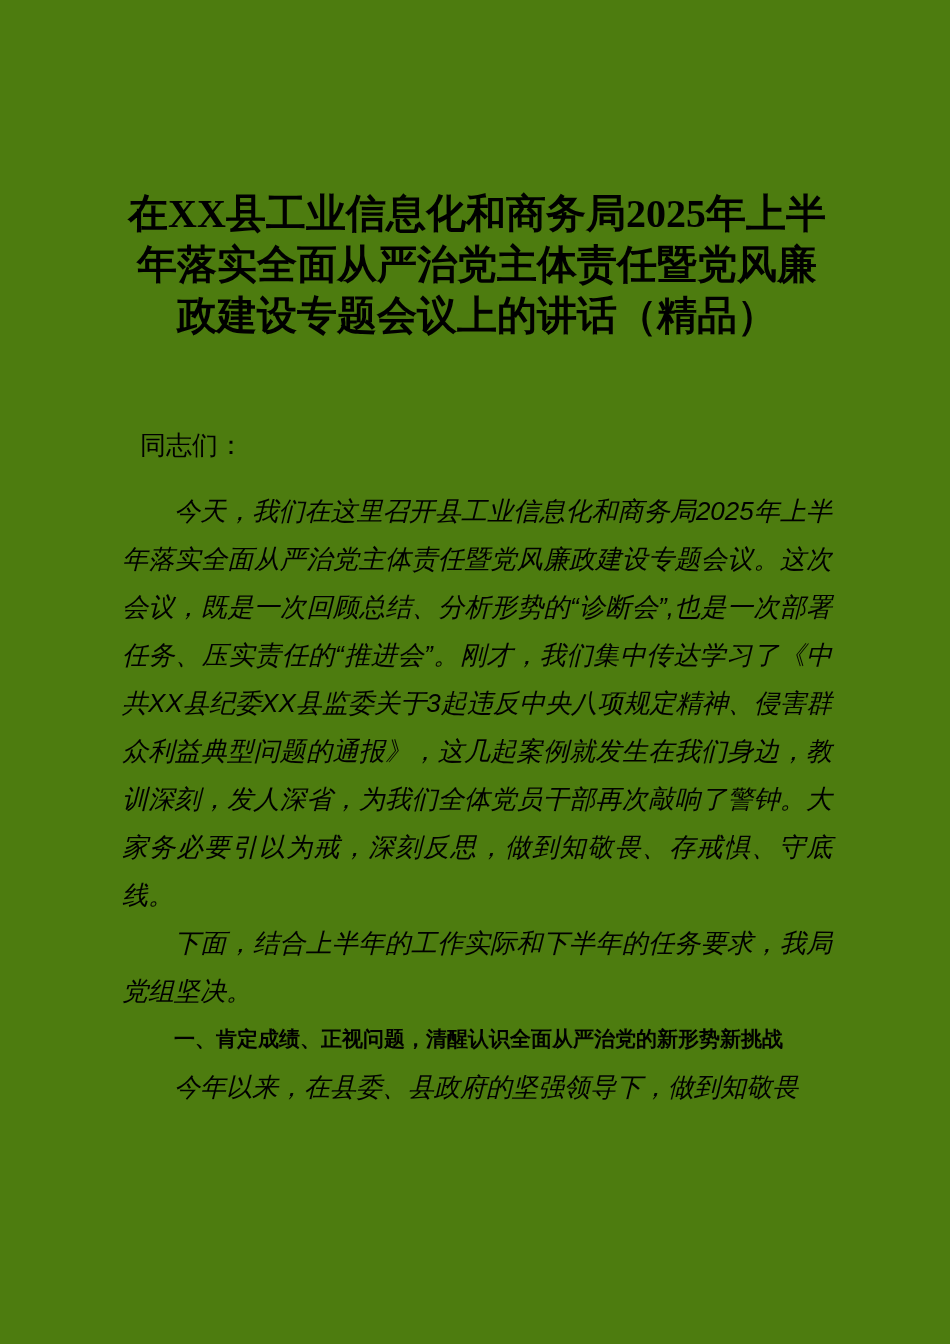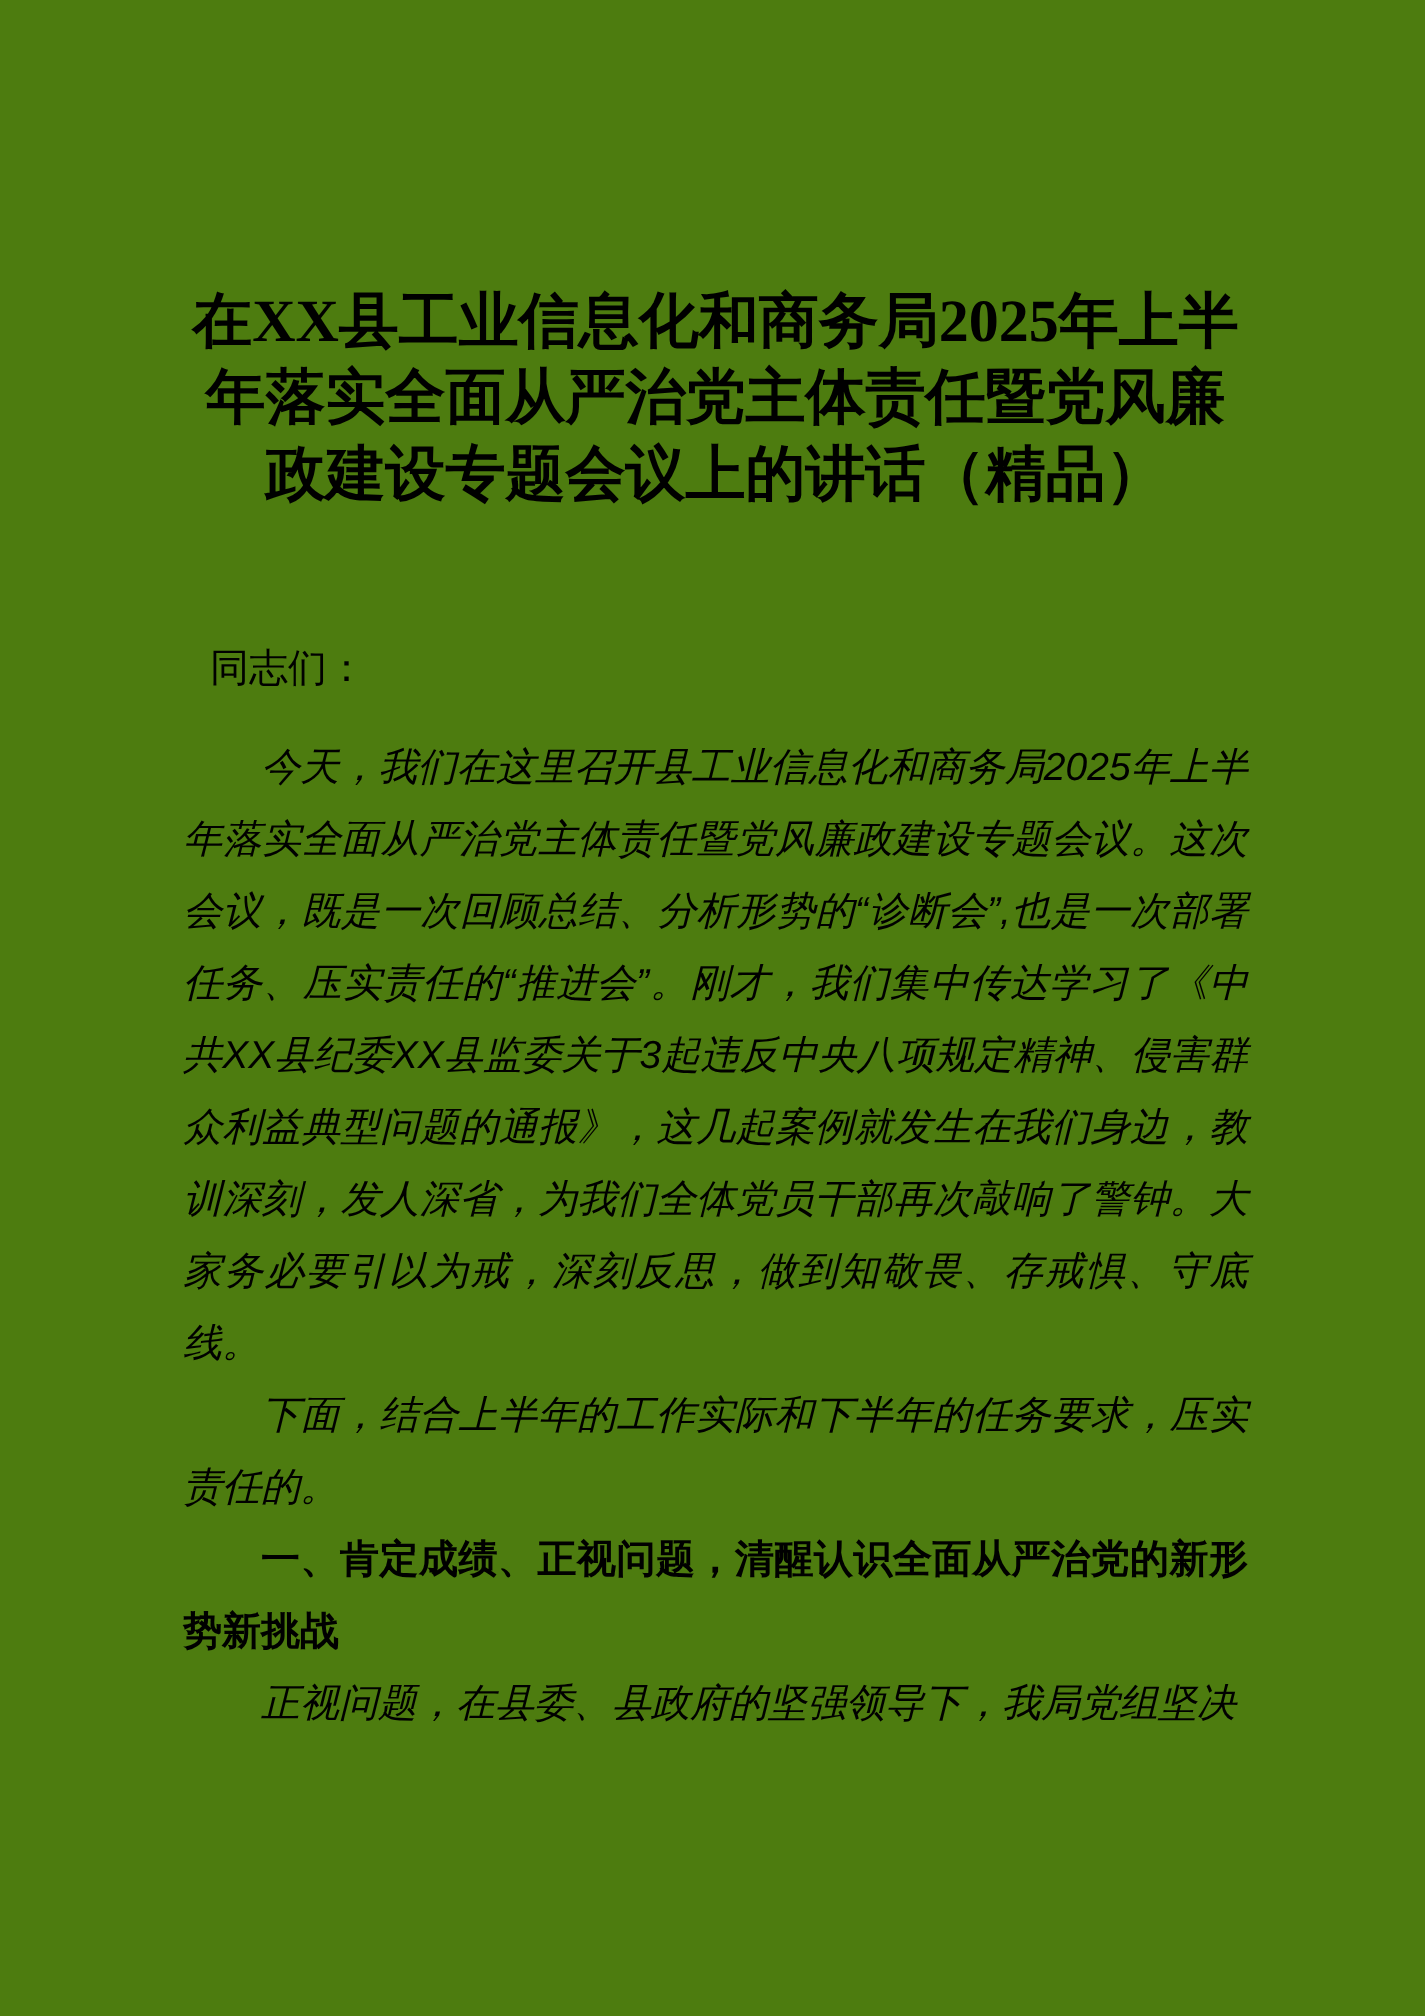--- a/index.html
+++ b/index.html
@@ -95,7 +95,7 @@
 
     <p class="para">今天，我们在这里召开县工业信息化和商务局2025年上半年落实全面从严治党主体责任暨党风廉政建设专题会议。这次会议，既是一次回顾总结、分析形势的“诊断会”,也是一次部署任务、压实责任的“推进会”。刚才，我们集中传达学习了《中共XX县纪委XX县监委关于3起违反中央八项规定精神、侵害群众利益典型问题的通报》，这几起案例就发生在我们身边，教训深刻，发人深省，为我们全体党员干部再次敲响了警钟。大家务必要引以为戒，深刻反思，做到知敬畏、存戒惧、守底线。</p>
 
-    <p class="para">下面，结合上半年的工作实际和下半年的任务要求，压实责任的。</p>
+    <p class="para">下面，结合上半年的工作实际和下半年的任务要求，我局党组坚决。</p>
 
     <p class="heading-1">一、肯定成绩、正视问题，清醒认识全面从严治党的新形势新挑战</p>
 

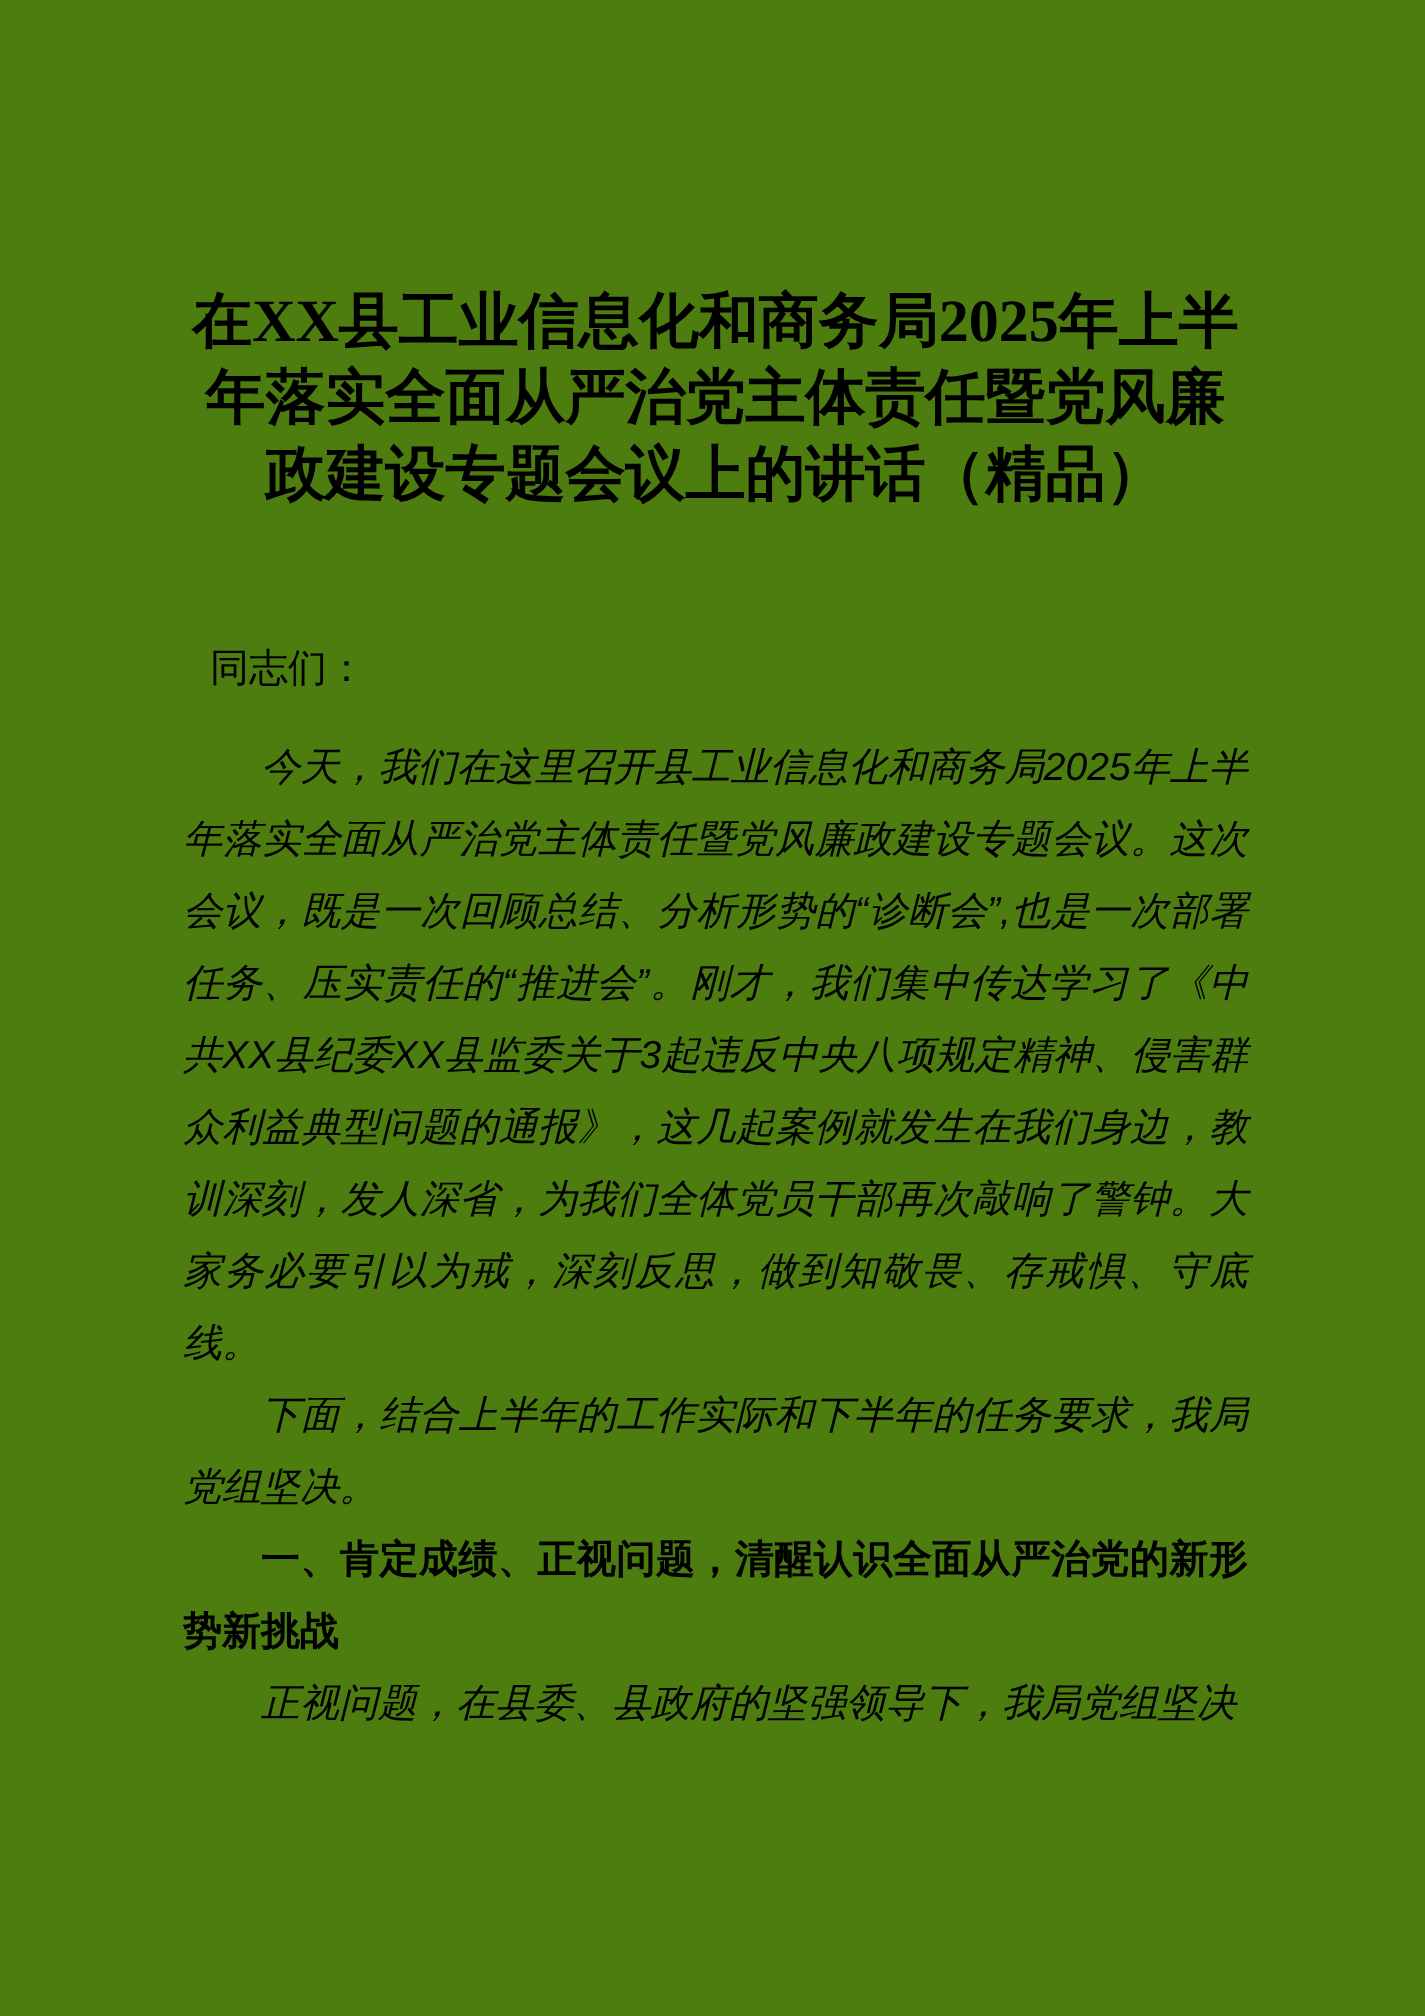--- a/index.html
+++ b/index.html
@@ -68,7 +68,7 @@
 
   .heading-1 {
     margin: 0;
-    font-size: 26px;
+    font-size: 21px;
     line-height: 48px;
     font-weight: bold;
     text-indent: 52px;

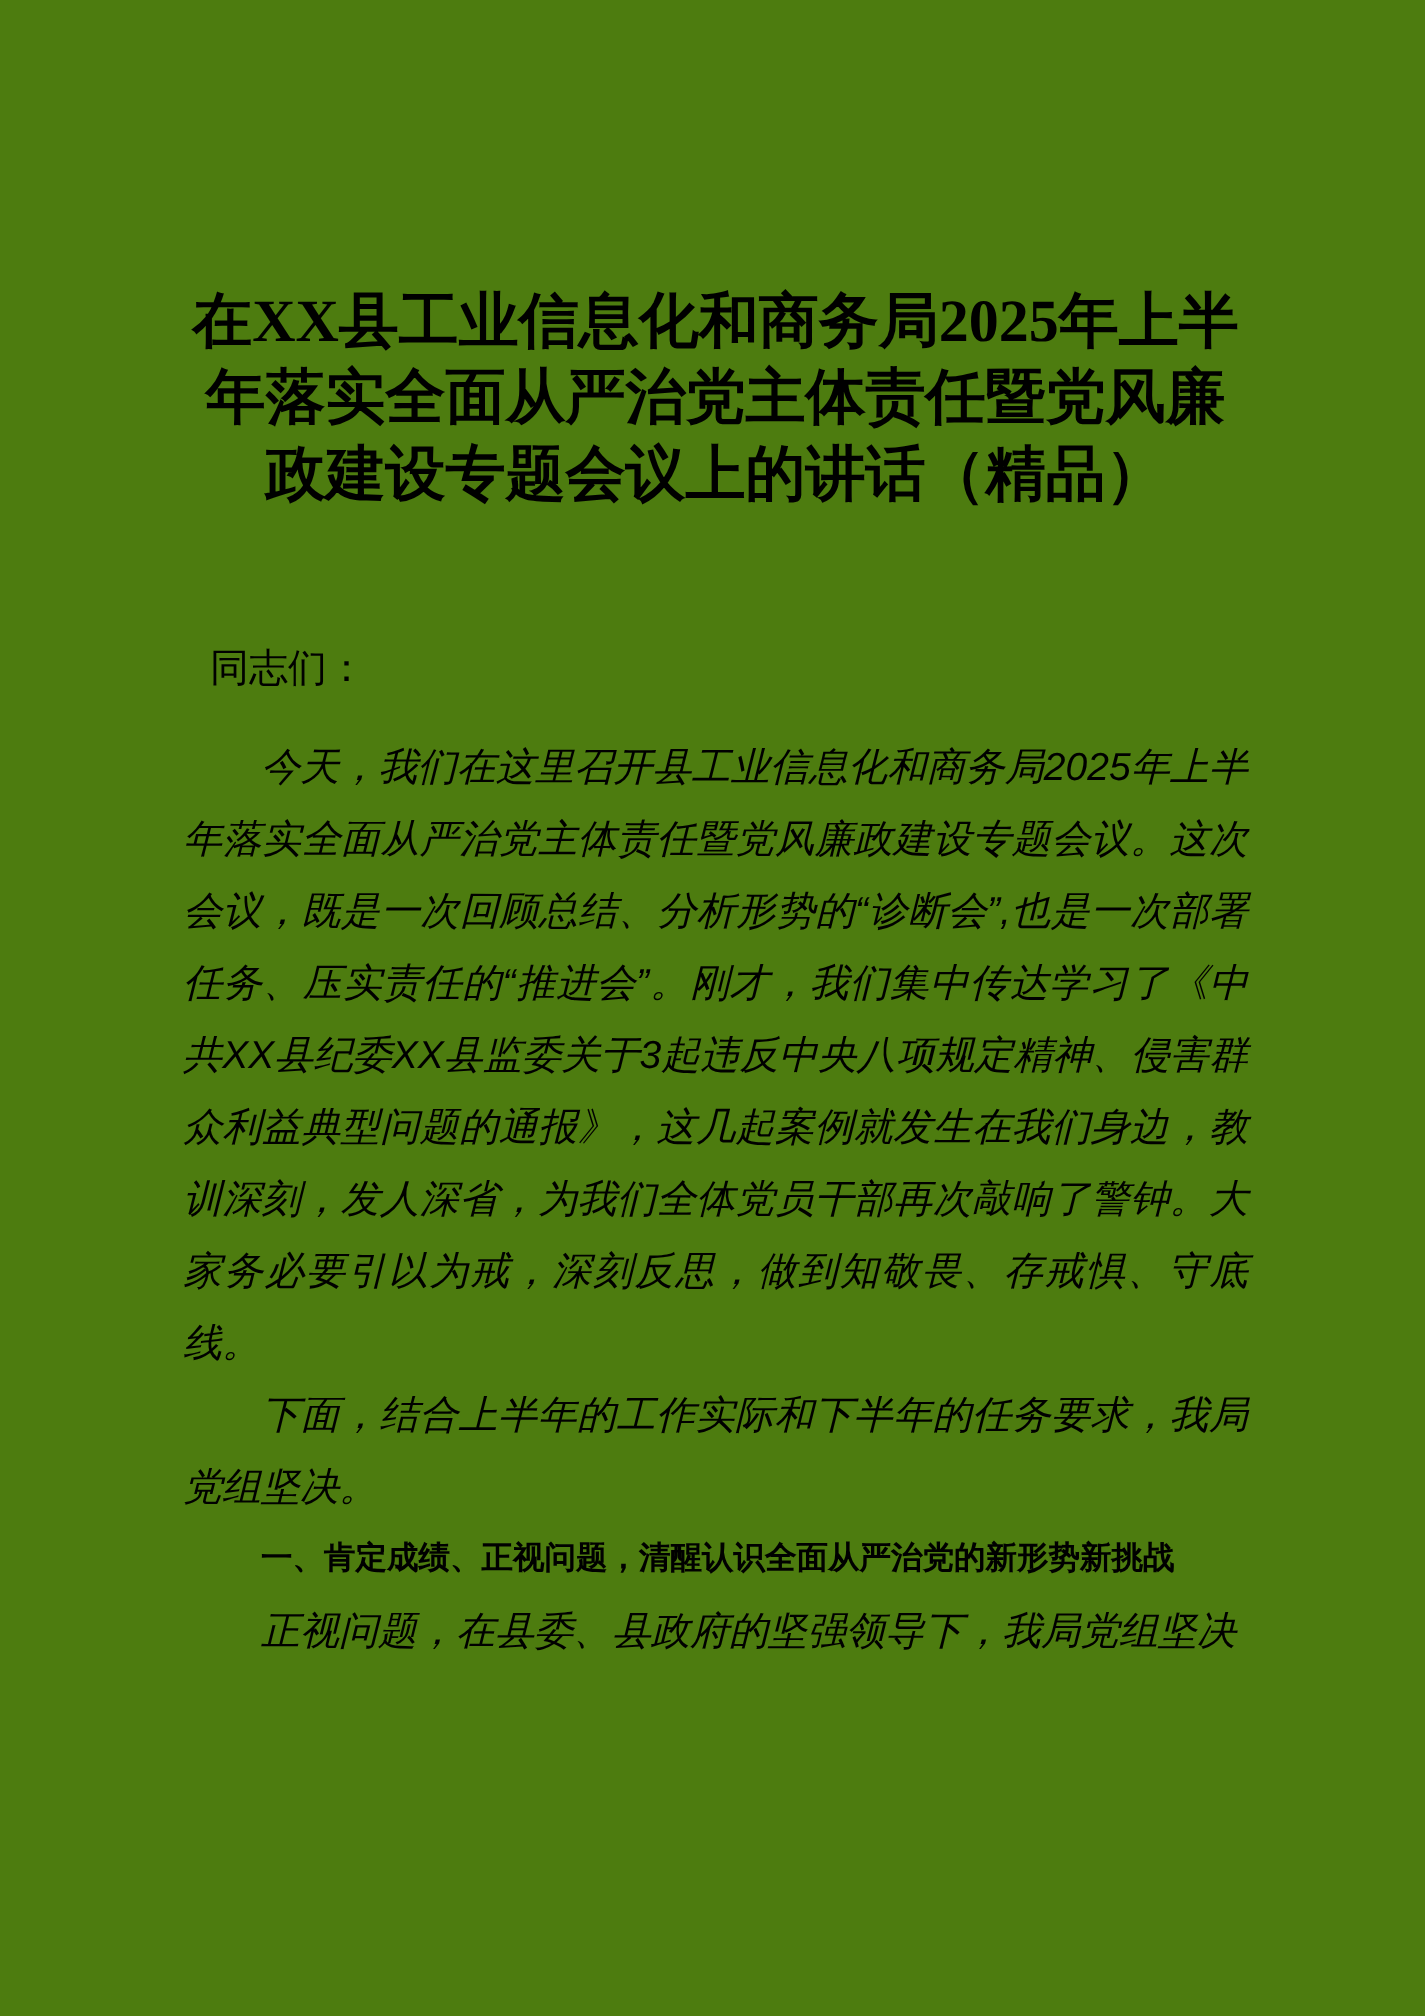--- a/index.html
+++ b/index.html
@@ -99,7 +99,7 @@
 
     <p class="heading-1">一、肯定成绩、正视问题，清醒认识全面从严治党的新形势新挑战</p>
 
-    <p class="para para--tail">正视问题，在县委、县政府的坚强领导下，我局党组坚决</p>
+    <p class="para para--tail">今年以来，在县委、县政府的坚强领导下，做到知敬畏</p>
 
   </div>
 

